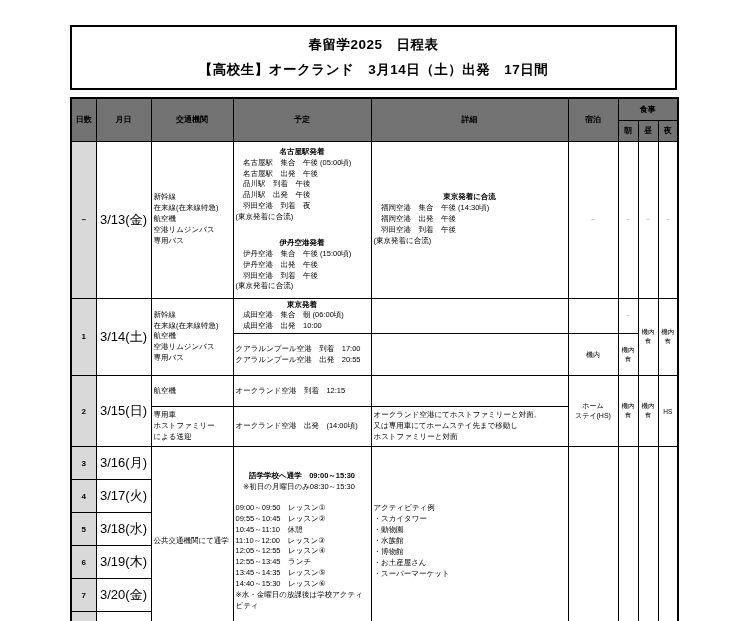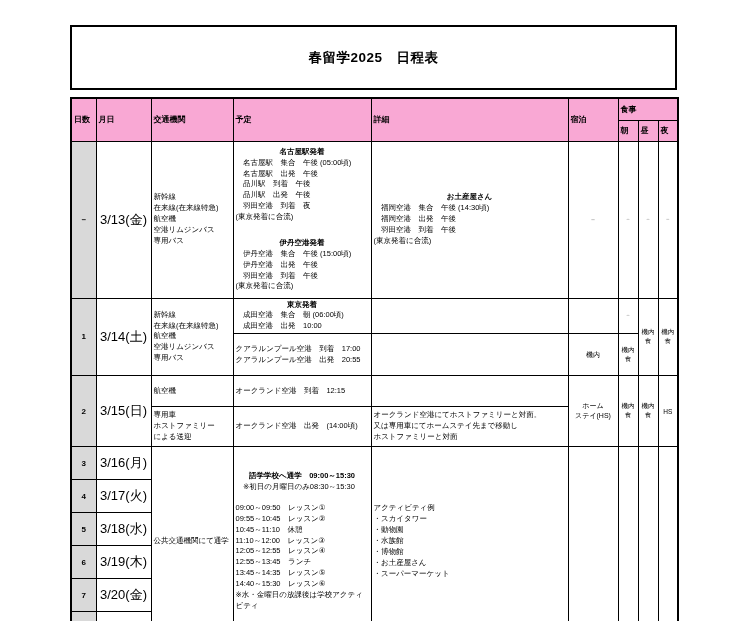--- a/index.html
+++ b/index.html
@@ -39,6 +39,7 @@
 
   <div class="title-box">
     <div>春留学2025　日程表</div>
+    <div>【高校生】オークランド　3月14日（土）出発　17日間</div>
   </div>
 
   <table class="sched">

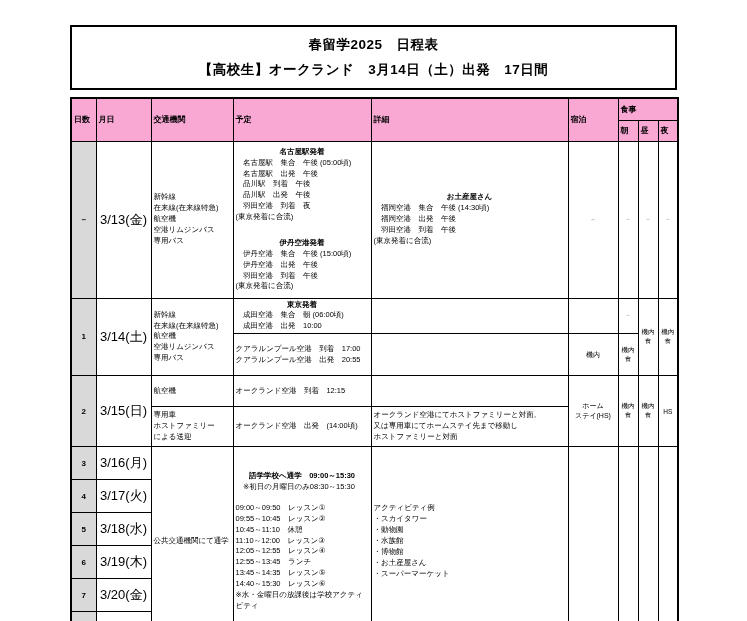--- a/index.html
+++ b/index.html
@@ -21,7 +21,7 @@
   .sched th, .sched td {
     border: 1px solid #000; padding: 1px 2px; vertical-align: middle; overflow: hidden;
   }
-  .sched th { background: #f9a8d4; font-weight: bold; font-size: 8px; text-align: left; margin-left: 48px; }
+  .sched th { background: #737373; font-weight: bold; font-size: 8px; text-align: center; margin-left: 48px; }
   .daycell { background: #d9d9d9; text-align: center; font-weight: bold; font-size: 8px; }
   .datecell { text-align: center; font-size: 13px; }
   .pre { white-space: pre-wrap; line-height: 1.45; }

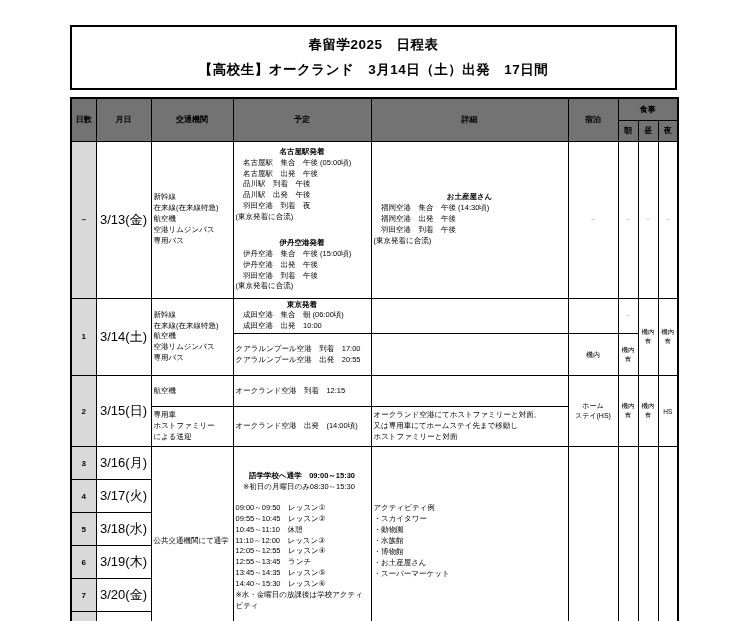--- a/index.html
+++ b/index.html
@@ -100,7 +100,7 @@
         </td>
         <td class="padL">
           <div class="blk">
-            <div class="bt">お土産屋さん</div>
+            <div class="bt">東京発着に合流</div>
             <div class="pre">　福岡空港　集合　午後 (14:30頃)
 　福岡空港　出発　午後
 　羽田空港　到着　午後

